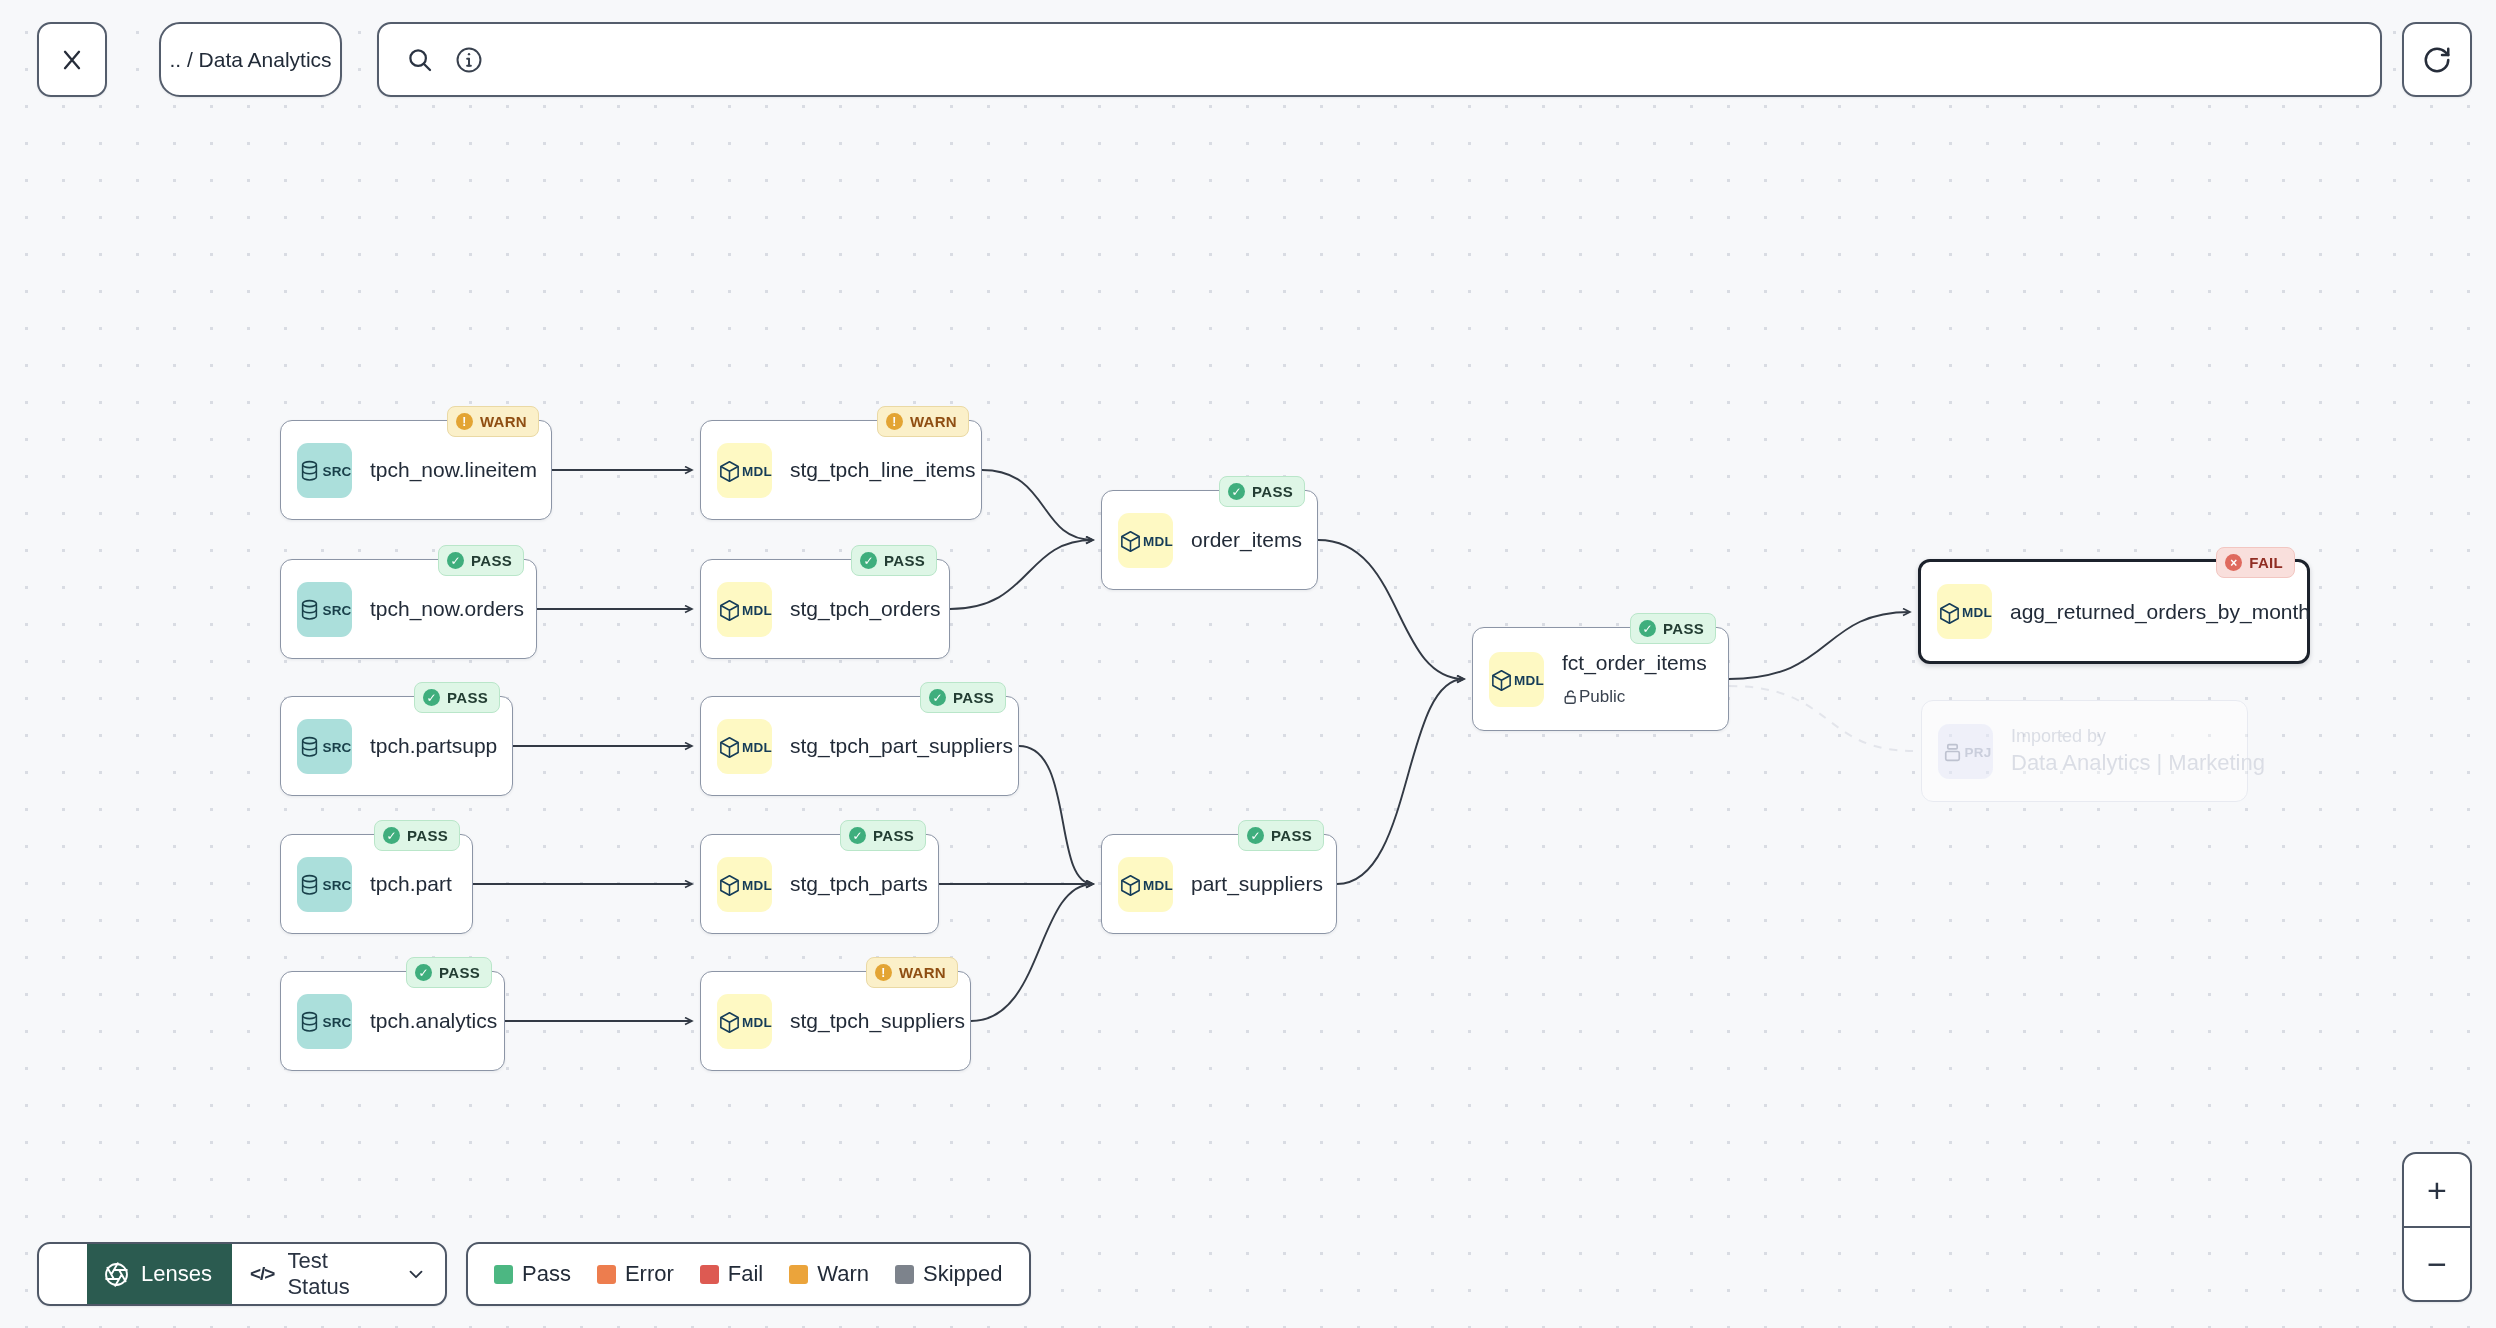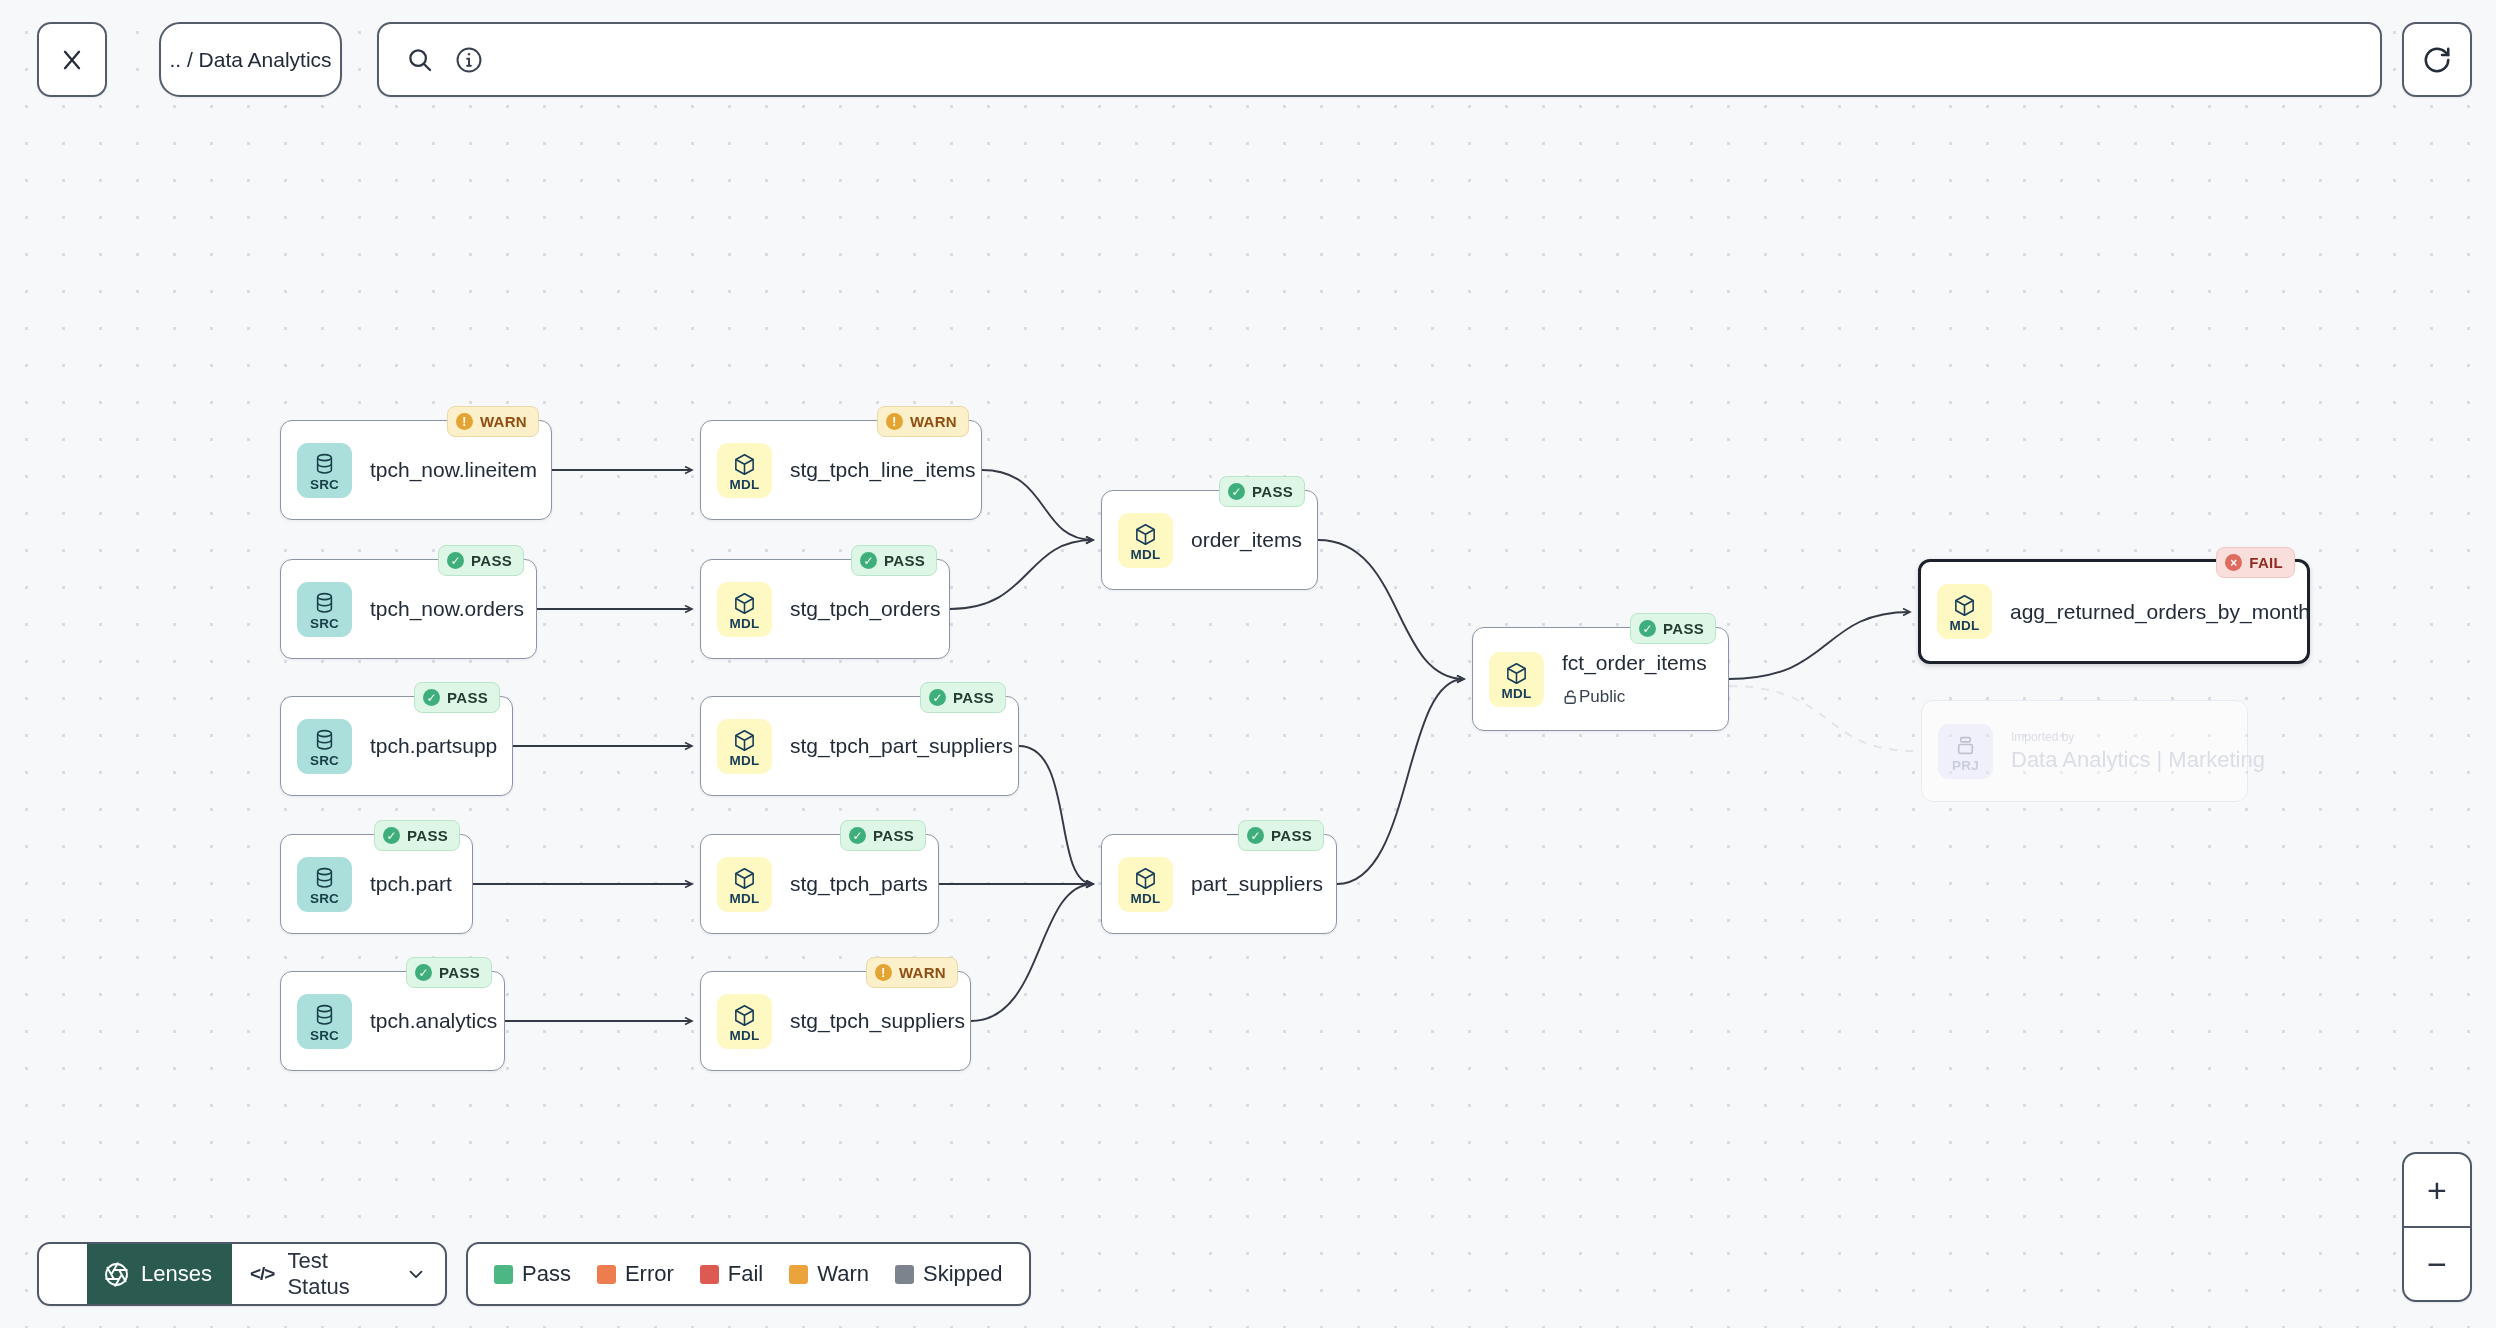--- a/index.html
+++ b/index.html
@@ -46,7 +46,7 @@
   .node.ghost { opacity:.55; border:1.5px solid #DDE0EA; box-shadow:none; background:rgba(255,255,255,.7); }
   .nicon {
     width:55px; height:55px; border-radius:11px; flex:0 0 auto;
-    display:flex; flex-direction:column; align-items:center; justify-content:center;
+    display:flex; flex-direction:row; align-items:center; justify-content:center;
     font-size:13.5px; font-weight:700; letter-spacing:.2px; line-height:1.05; padding-top:4px;
   }
   .nicon.src { background:#ABDFDB; color:#183F49; }

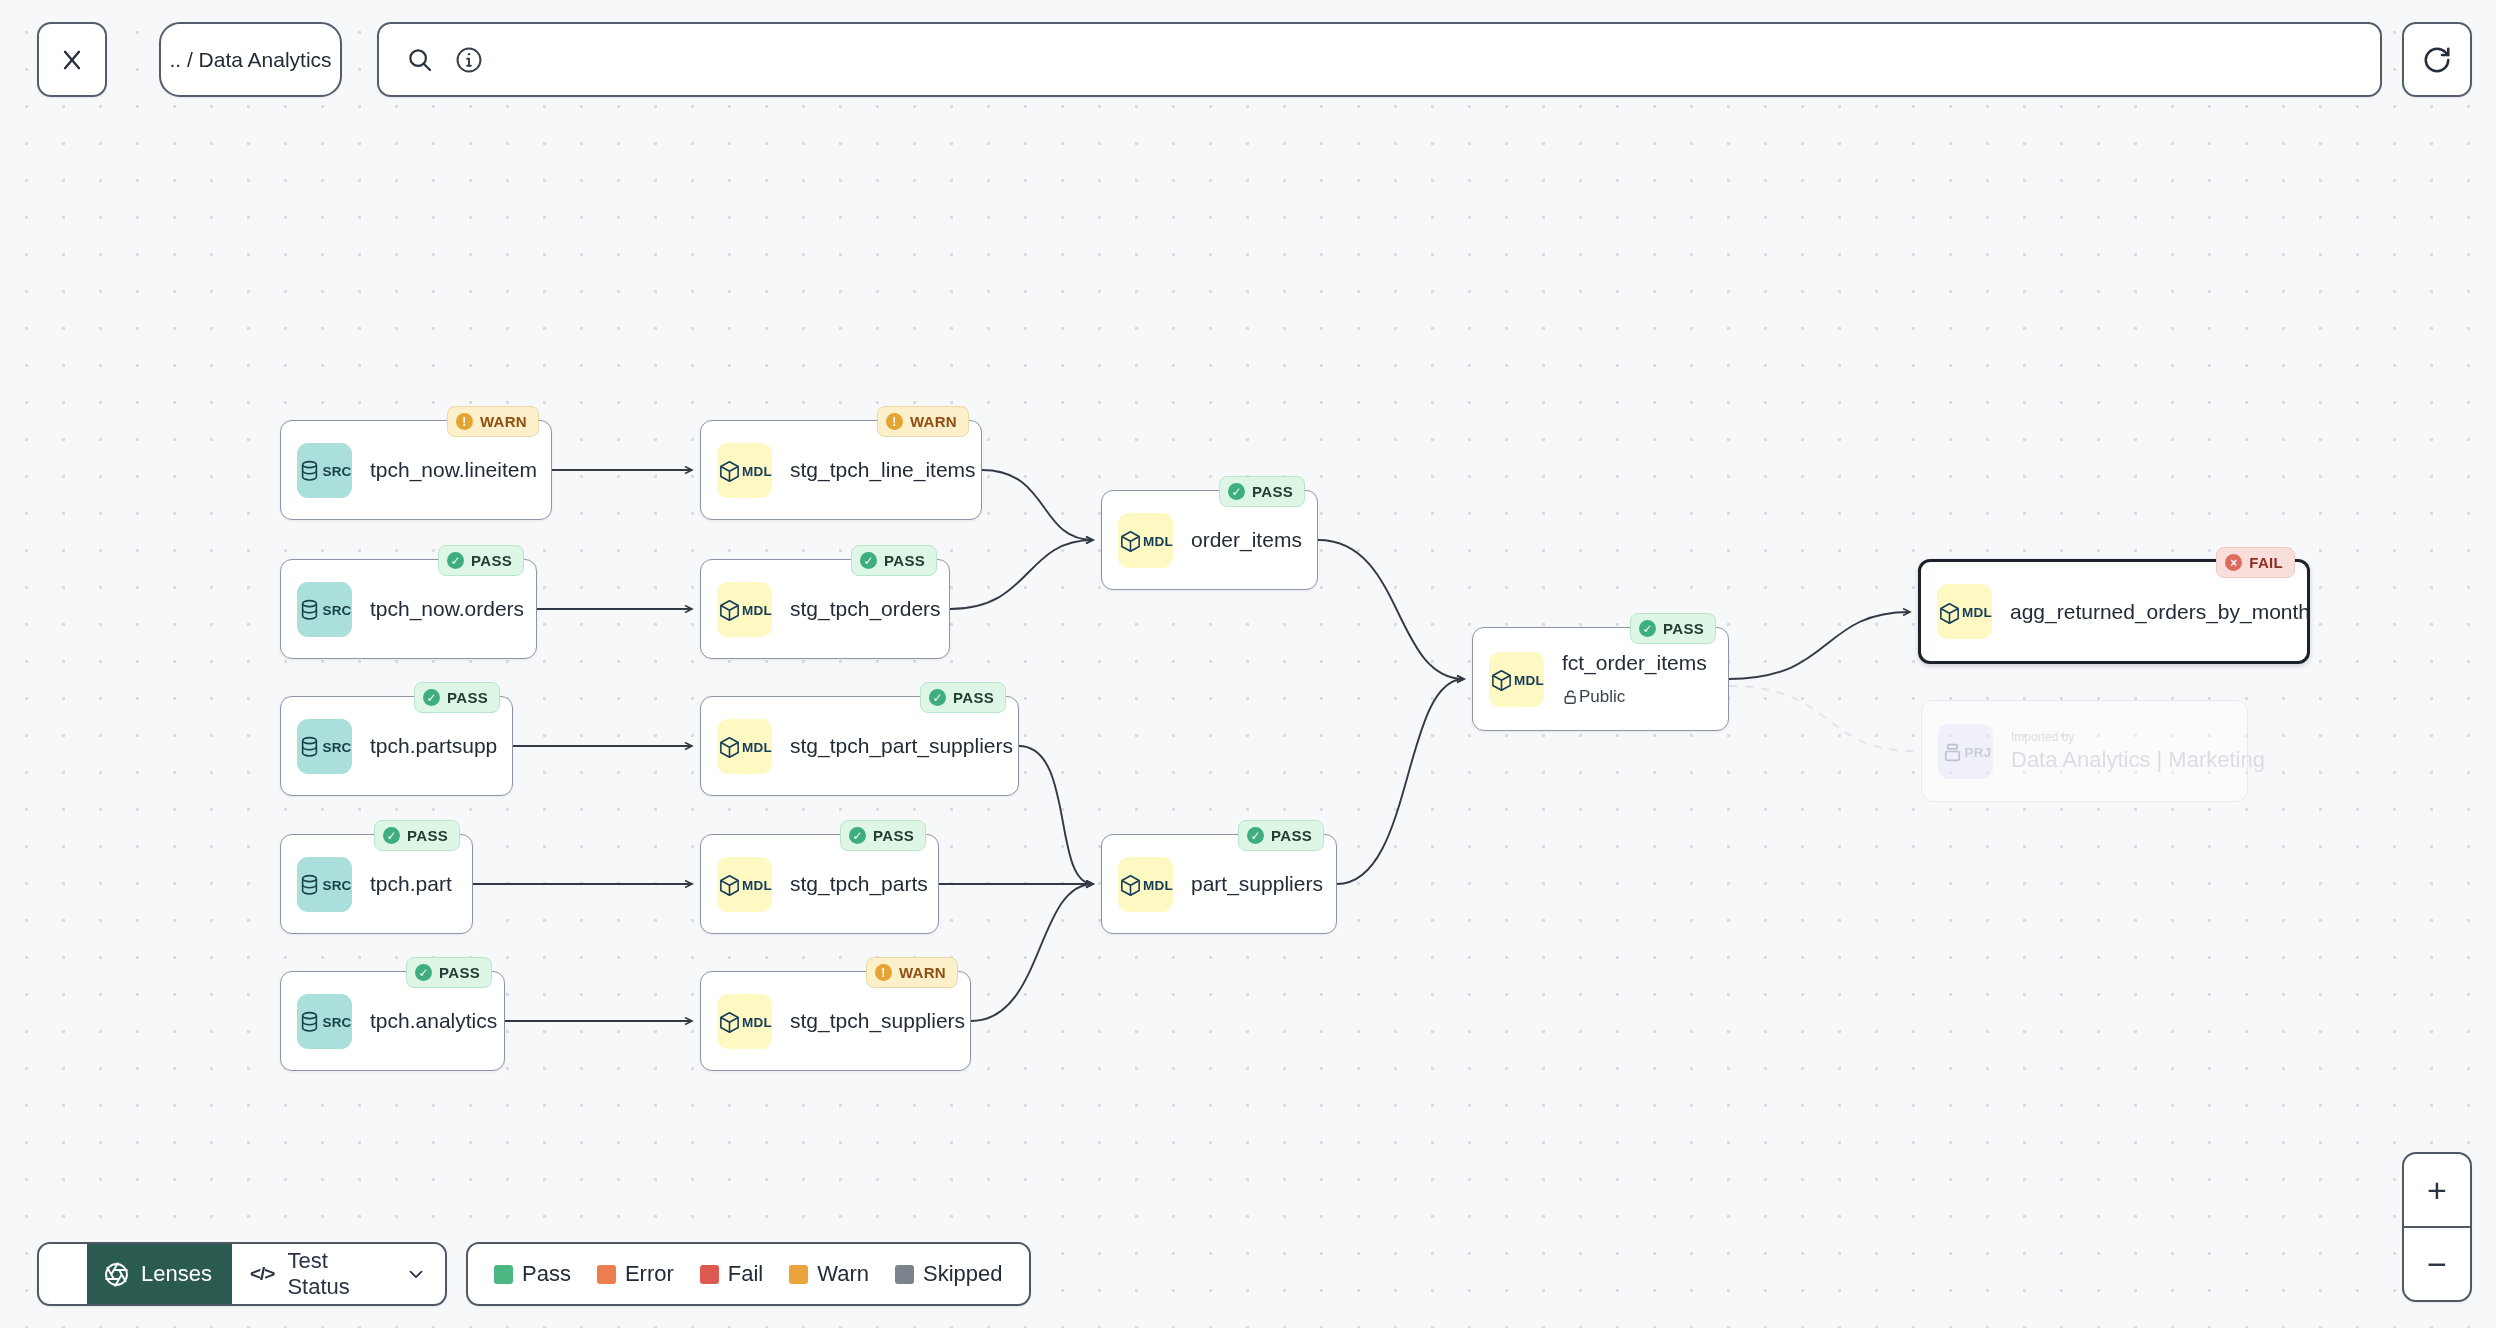--- a/index.html
+++ b/index.html
@@ -54,7 +54,7 @@
   .nicon.prj { background:#E9EBF9; color:#A7ADC4;justify-content:center; }
   .nicon svg { margin-bottom:1px; }
   .nlabel { font-size:21px; color:#222B38; white-space:nowrap; }
-  .ghost .g1 { font-size:12px; color:#C4C8D4; margin-bottom:3px; }
+  .ghost .g1 { font-size:18px; color:#C4C8D4; margin-bottom:3px; }
   .ghost .g2 { font-size:22px; color:#C4C8D4; white-space:nowrap; }
   .subrow { display:flex; align-items:center; margin-top:12px; font-size:17px; color:#39424F; }
   .badge {

